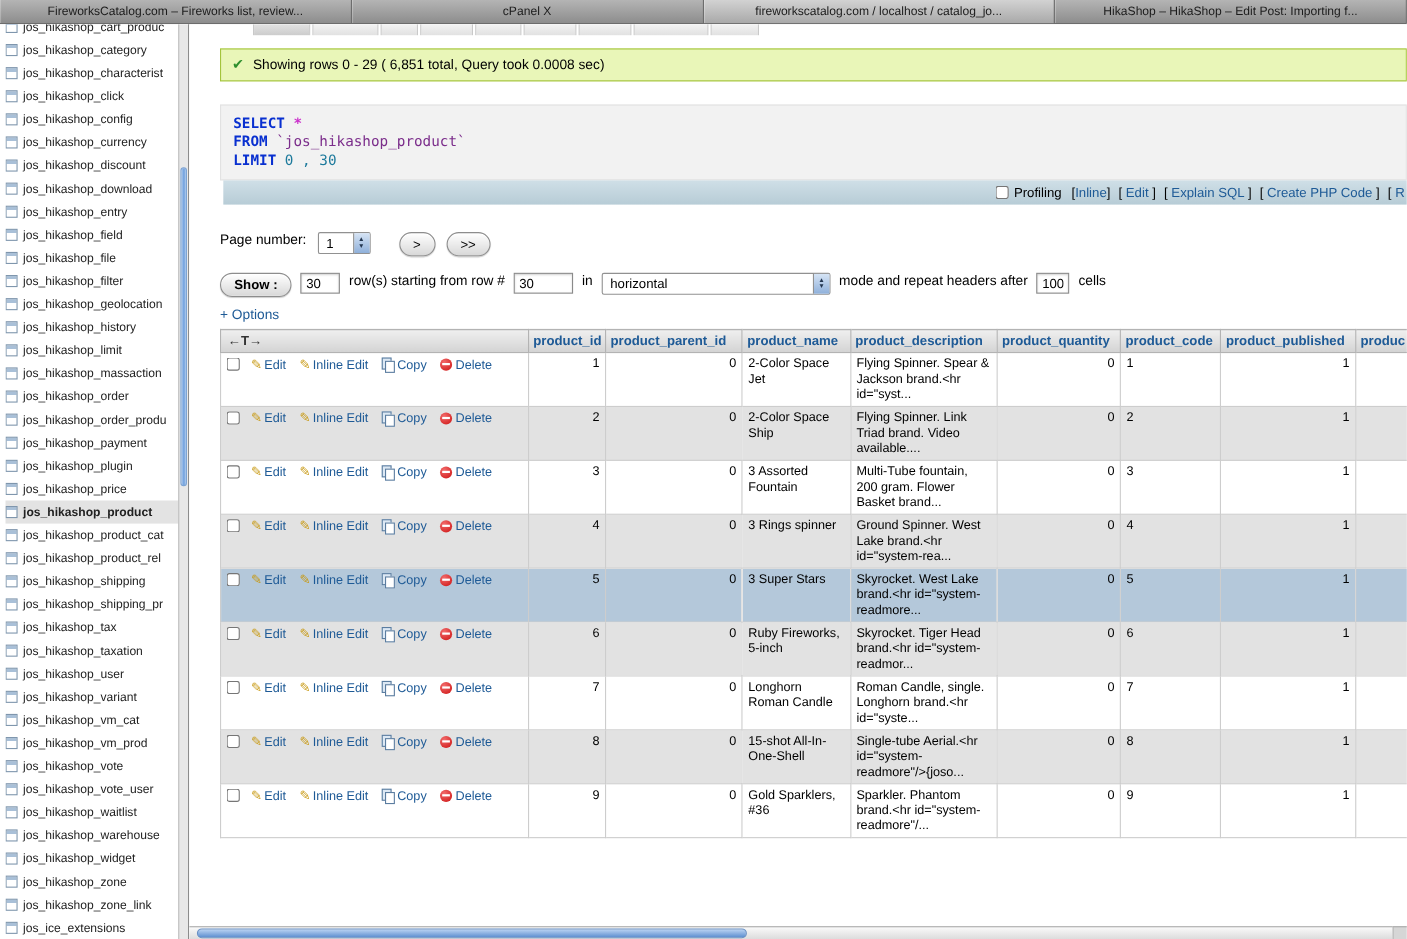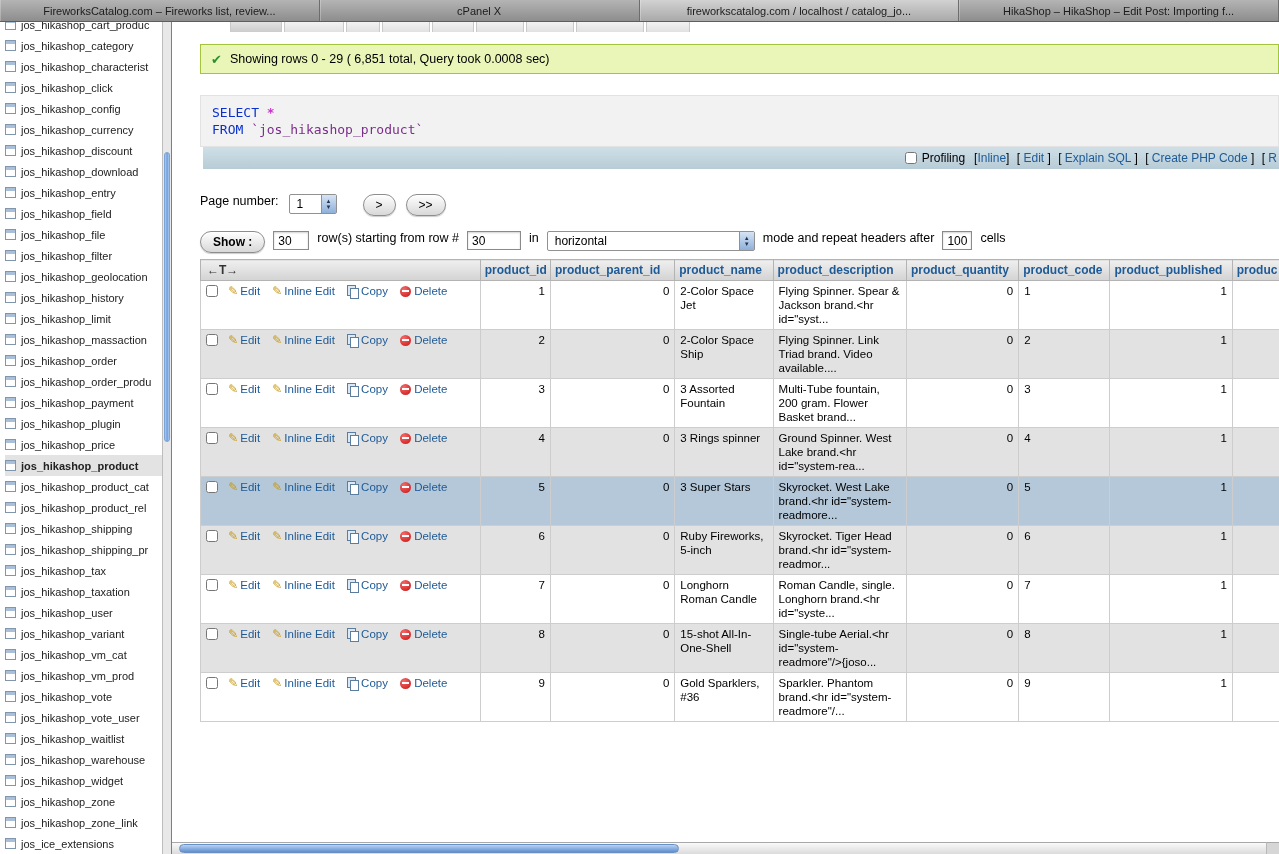--- a/index.html
+++ b/index.html
@@ -36,7 +36,7 @@
   .check{color:#2d8f2d;font-size:13px;font-weight:bold}
 
   .sql-box{margin:21px 0 0 28px;background:#f2f2f2;border:1px solid #e2e2e2;padding:8px 11px;font-family:"DejaVu Sans Mono",monospace;font-size:13px;line-height:17px}
-  .kw{color:#0930d0;font-weight:normal}
+  .kw{color:#0930d0;font-weight:bold}
   .op{color:#cc33cc;font-weight:bold}
   .ident{color:#7b2d8b}
   .num-lit{color:#1d7a9c}

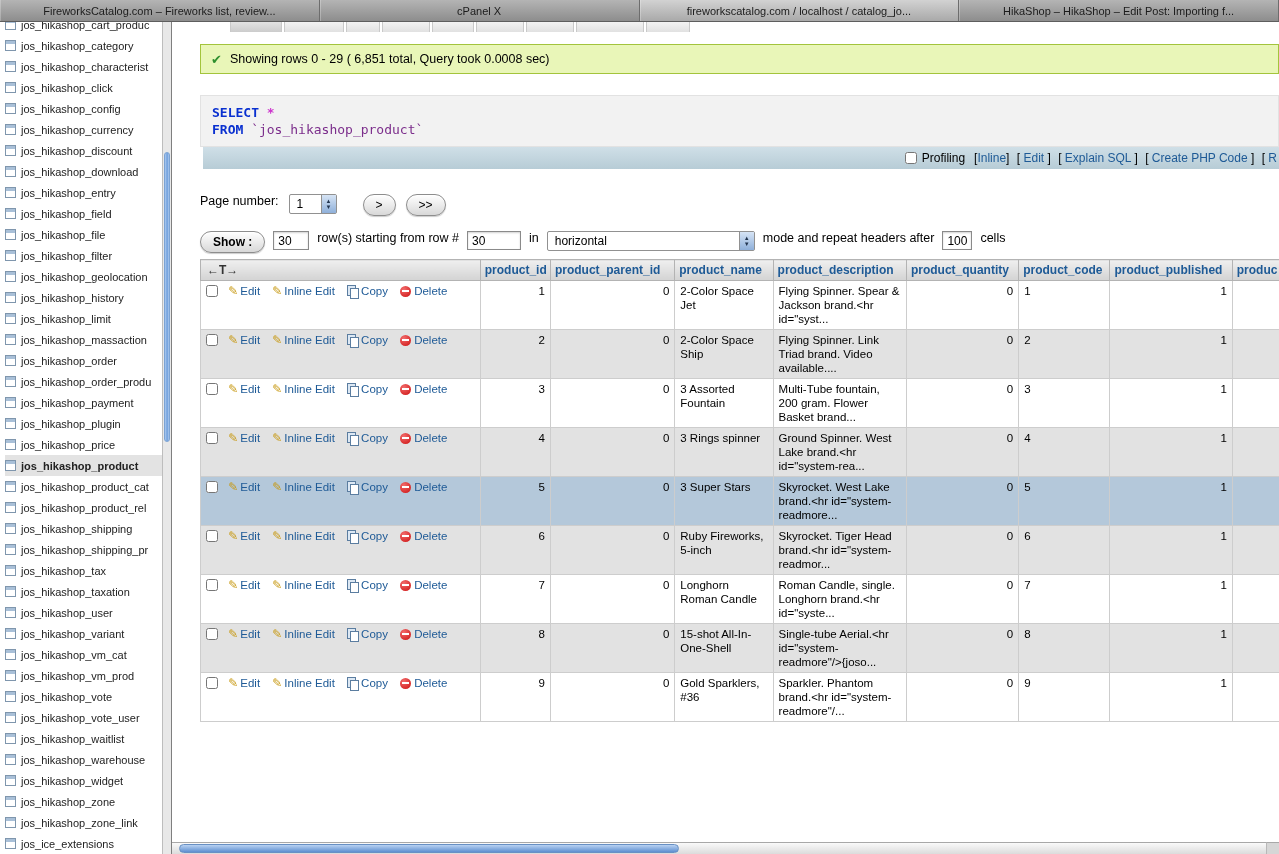--- a/index.html
+++ b/index.html
@@ -347,6 +347,7 @@
     <div class="sql-box">
       <div class="sql-line"><span class="kw">SELECT</span><span class="op"> *</span></div>
       <div class="sql-line"><span class="kw">FROM</span> <span class="ident">`jos_hikashop_product`</span></div>
+      <div class="sql-line"><span class="kw">LIMIT</span> <span class="num-lit">0 , 30</span></div>
     </div>
 
     <div class="prof-bar">

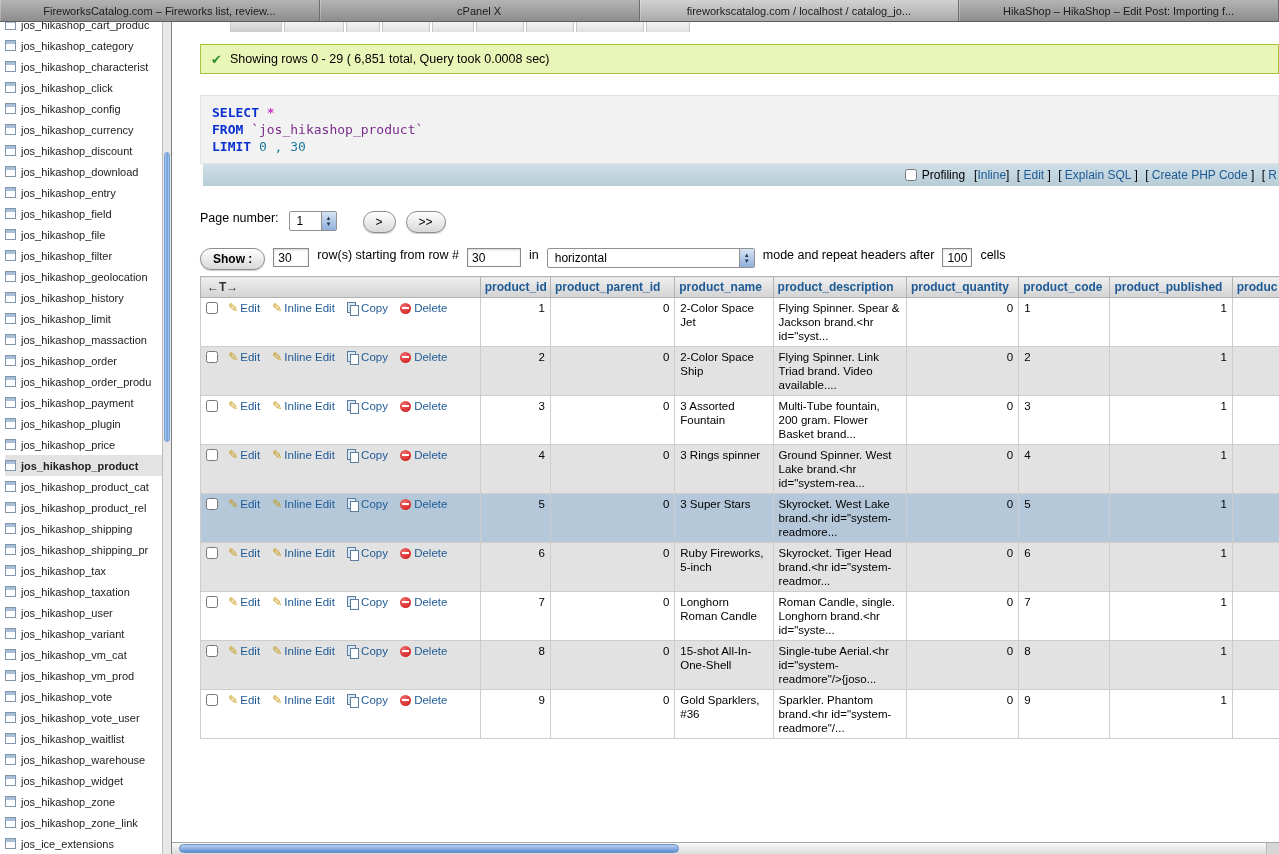--- a/index.html
+++ b/index.html
@@ -398,6 +398,9 @@
     </div>
 
 
+    <div class="options-row">
+      <a class="options-link">+ Options</a>
+    </div>
 
     <table class="grid">
       <thead>

